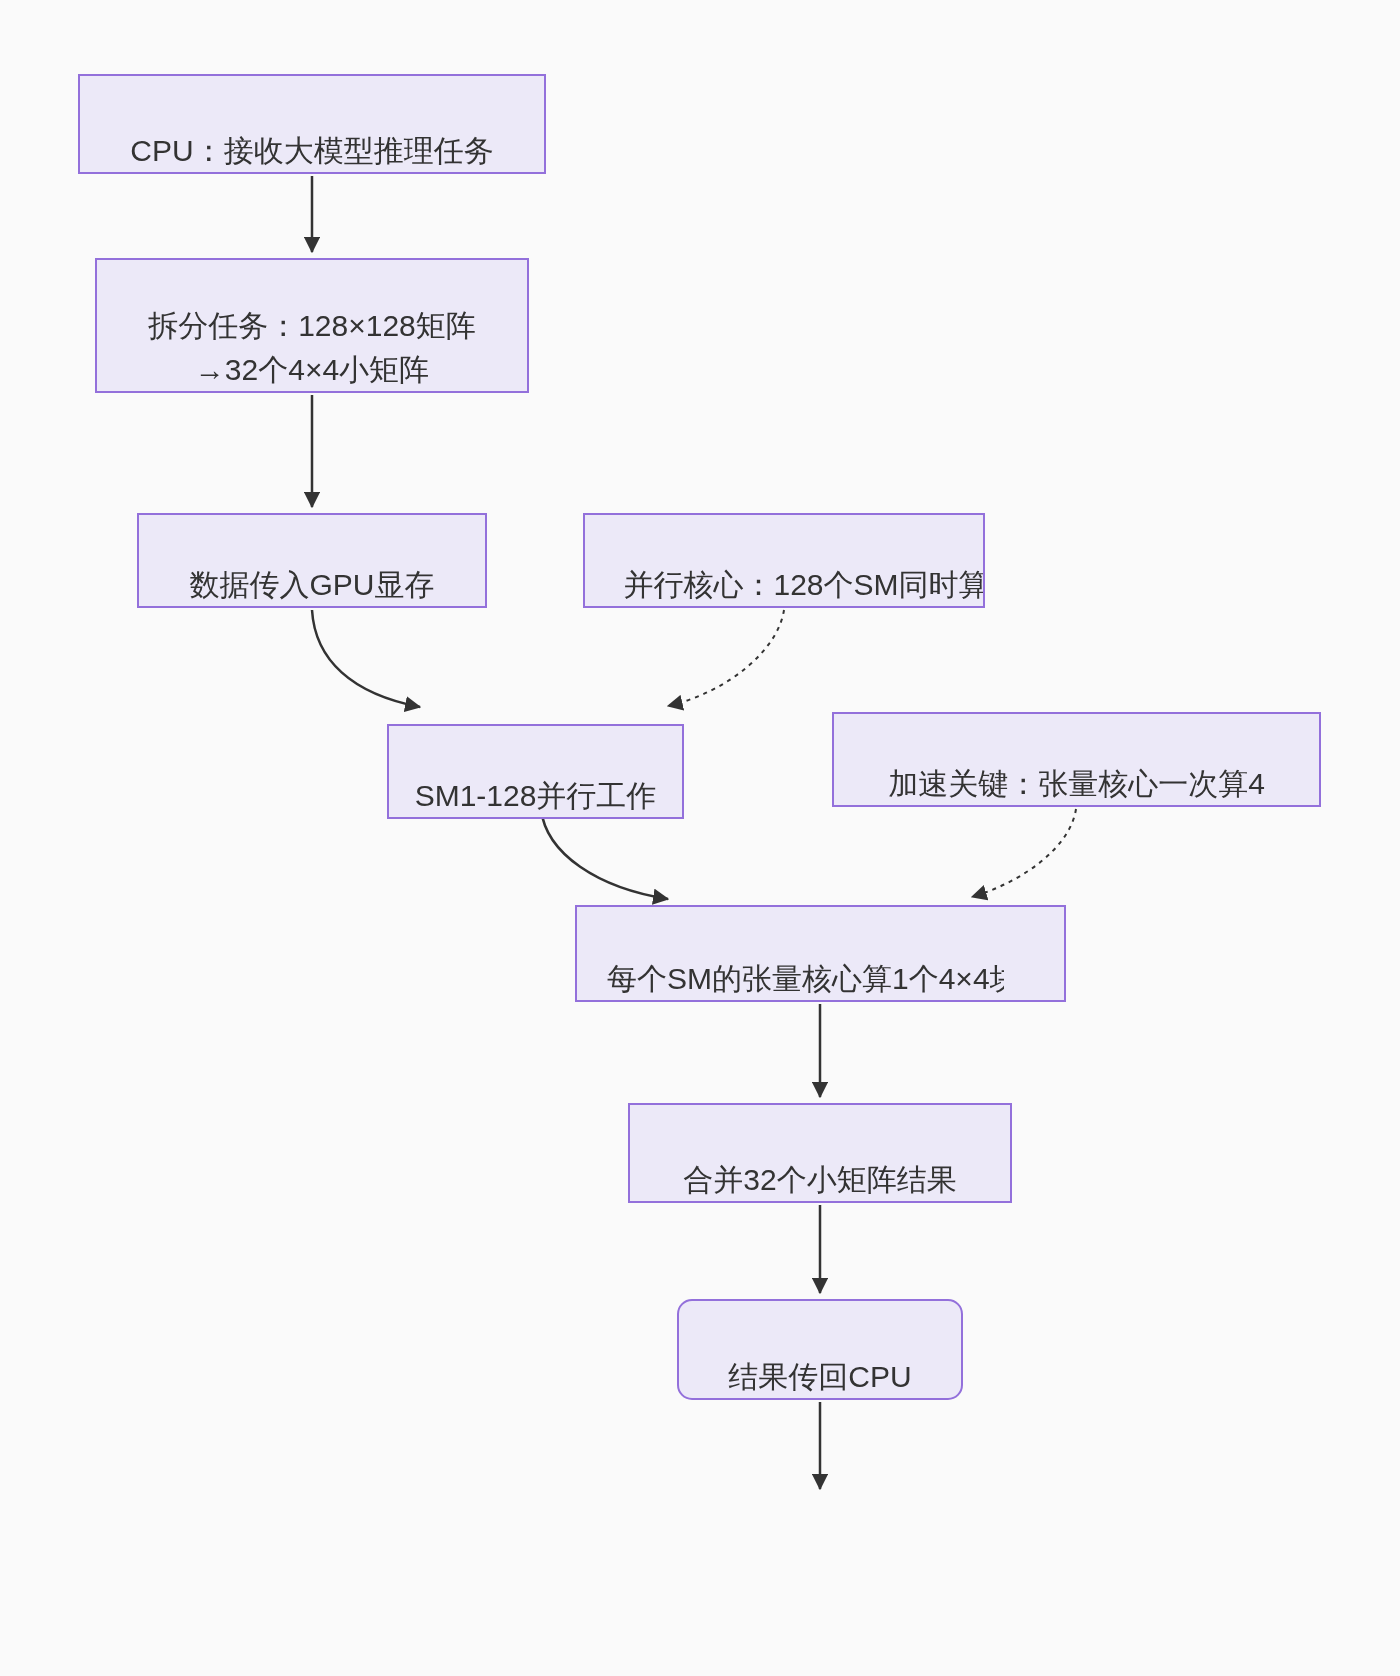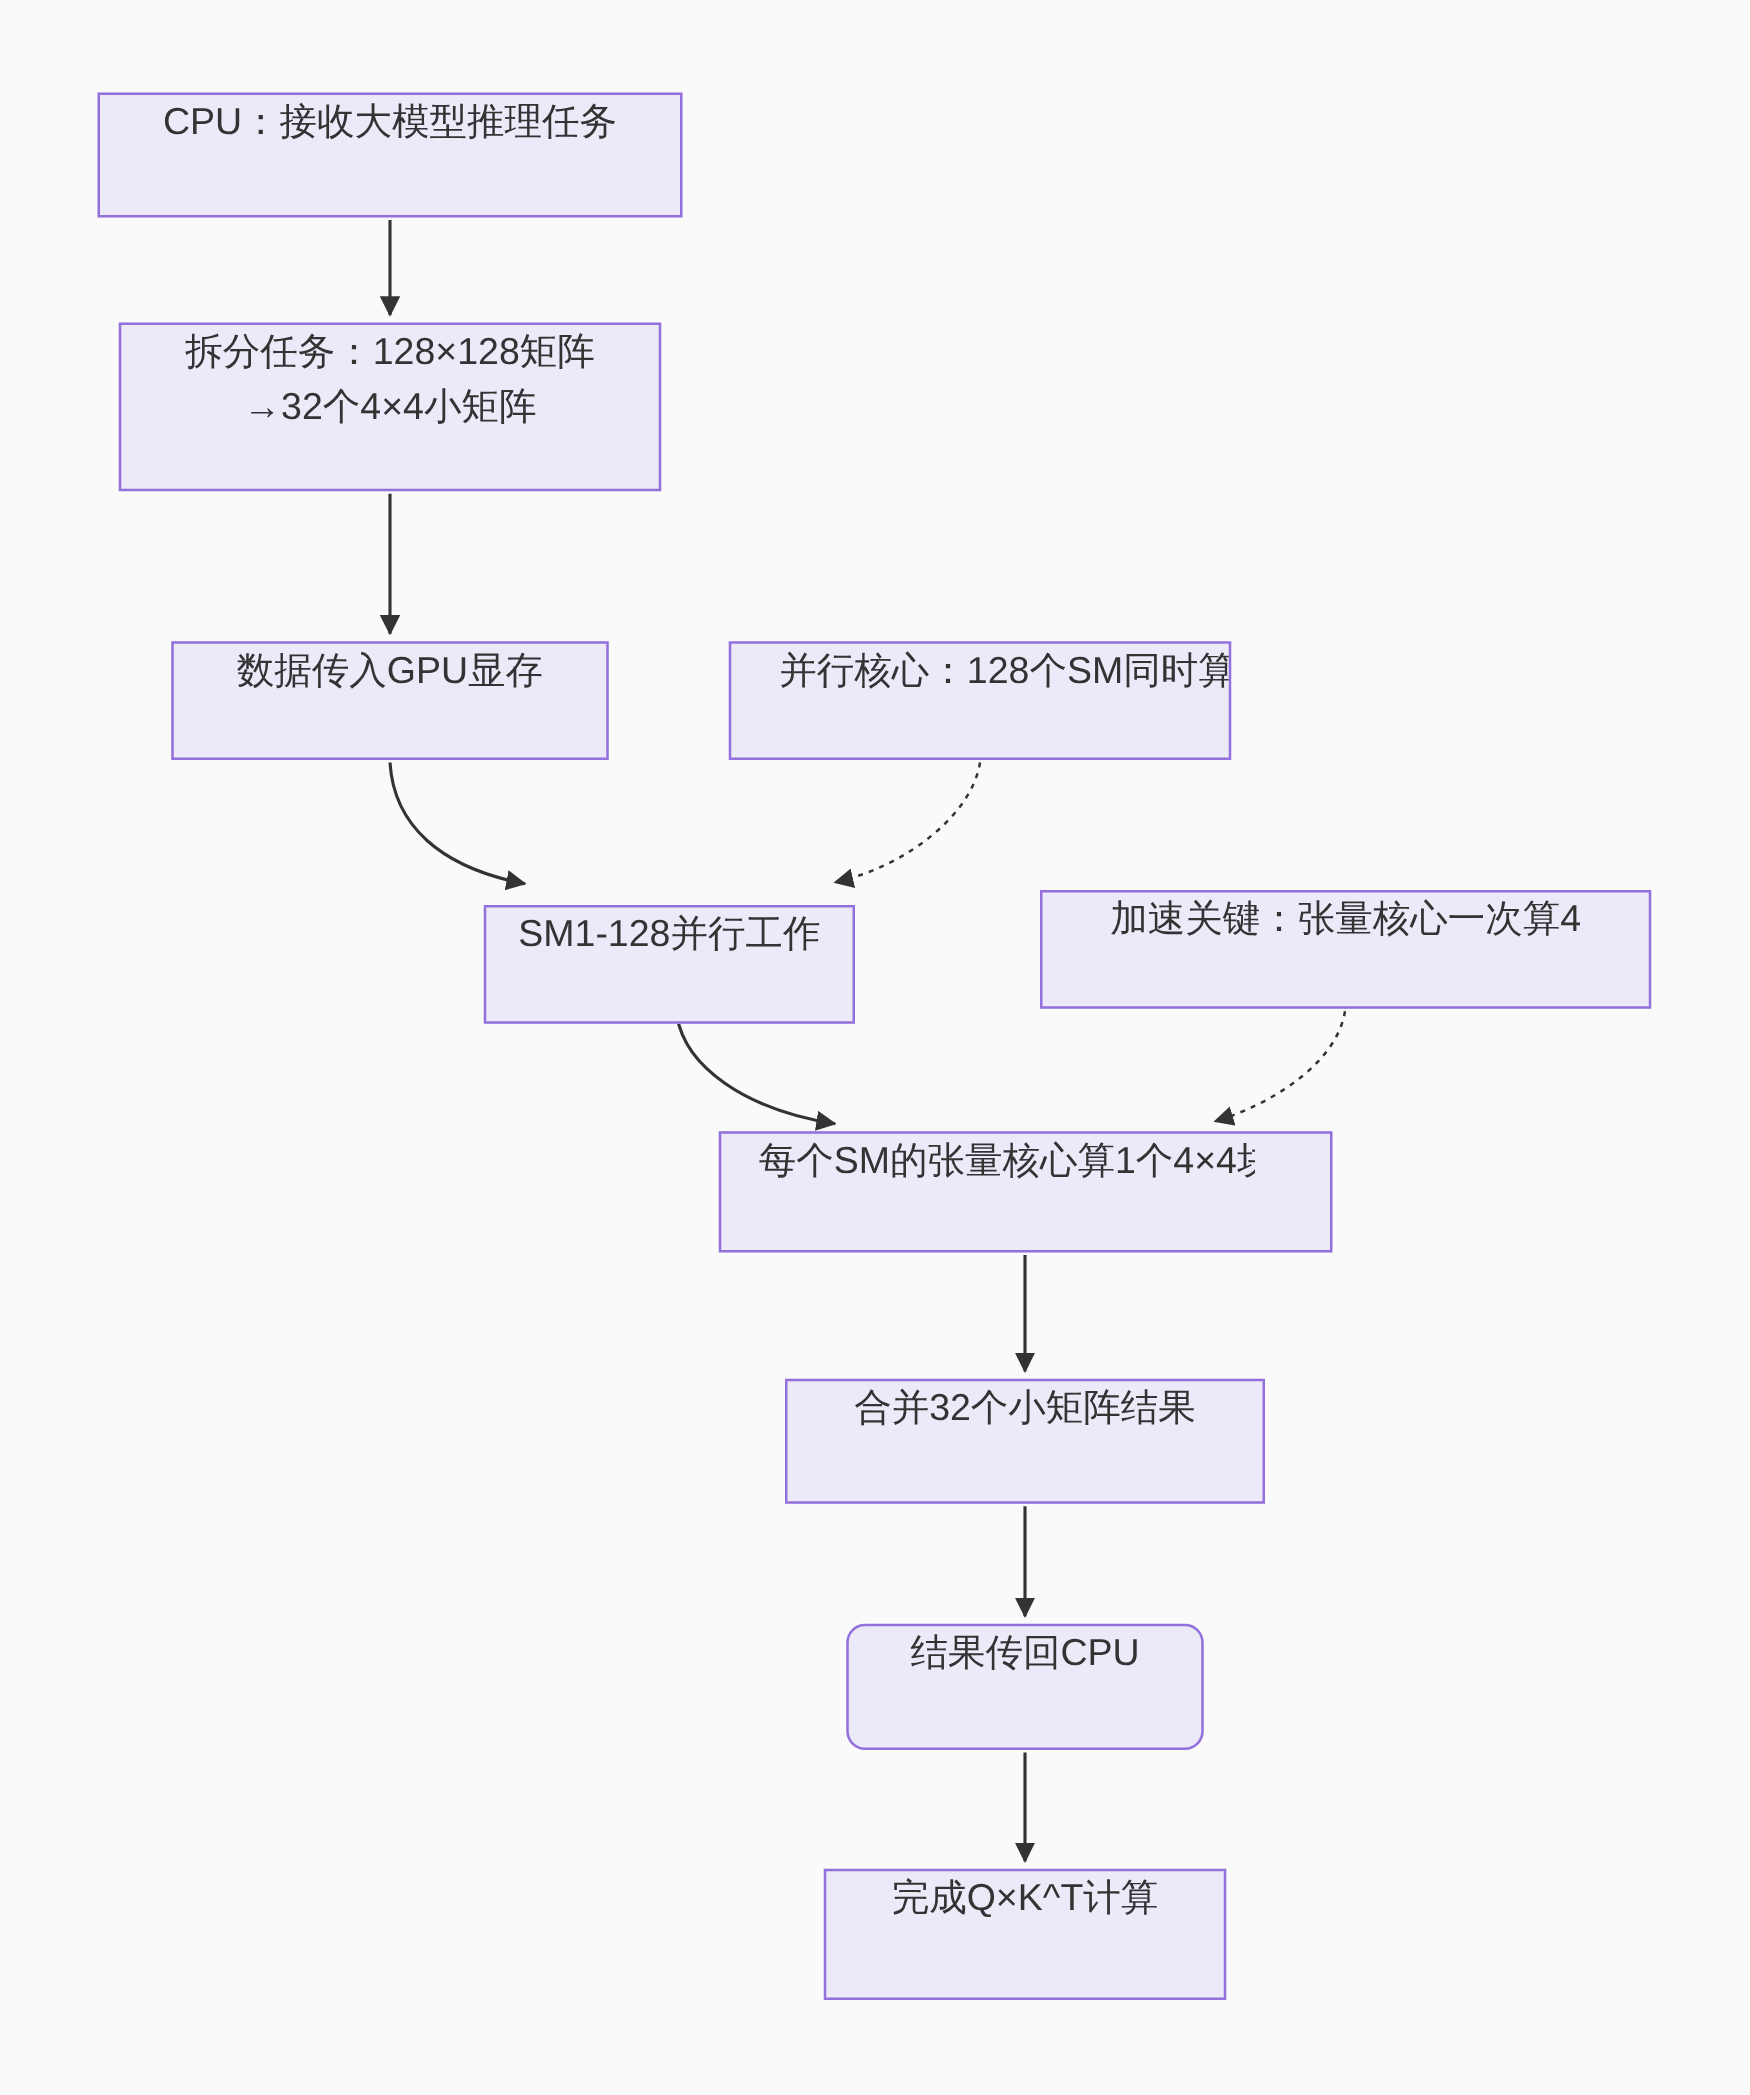--- a/index.html
+++ b/index.html
@@ -26,7 +26,7 @@
     border:2px solid #9370DB;
     color:#333333;
     display:flex;
-    align-items:flex-start;
+    align-items:flex-end;
     justify-content:center;
     font-size:30px;
     line-height:1.45;

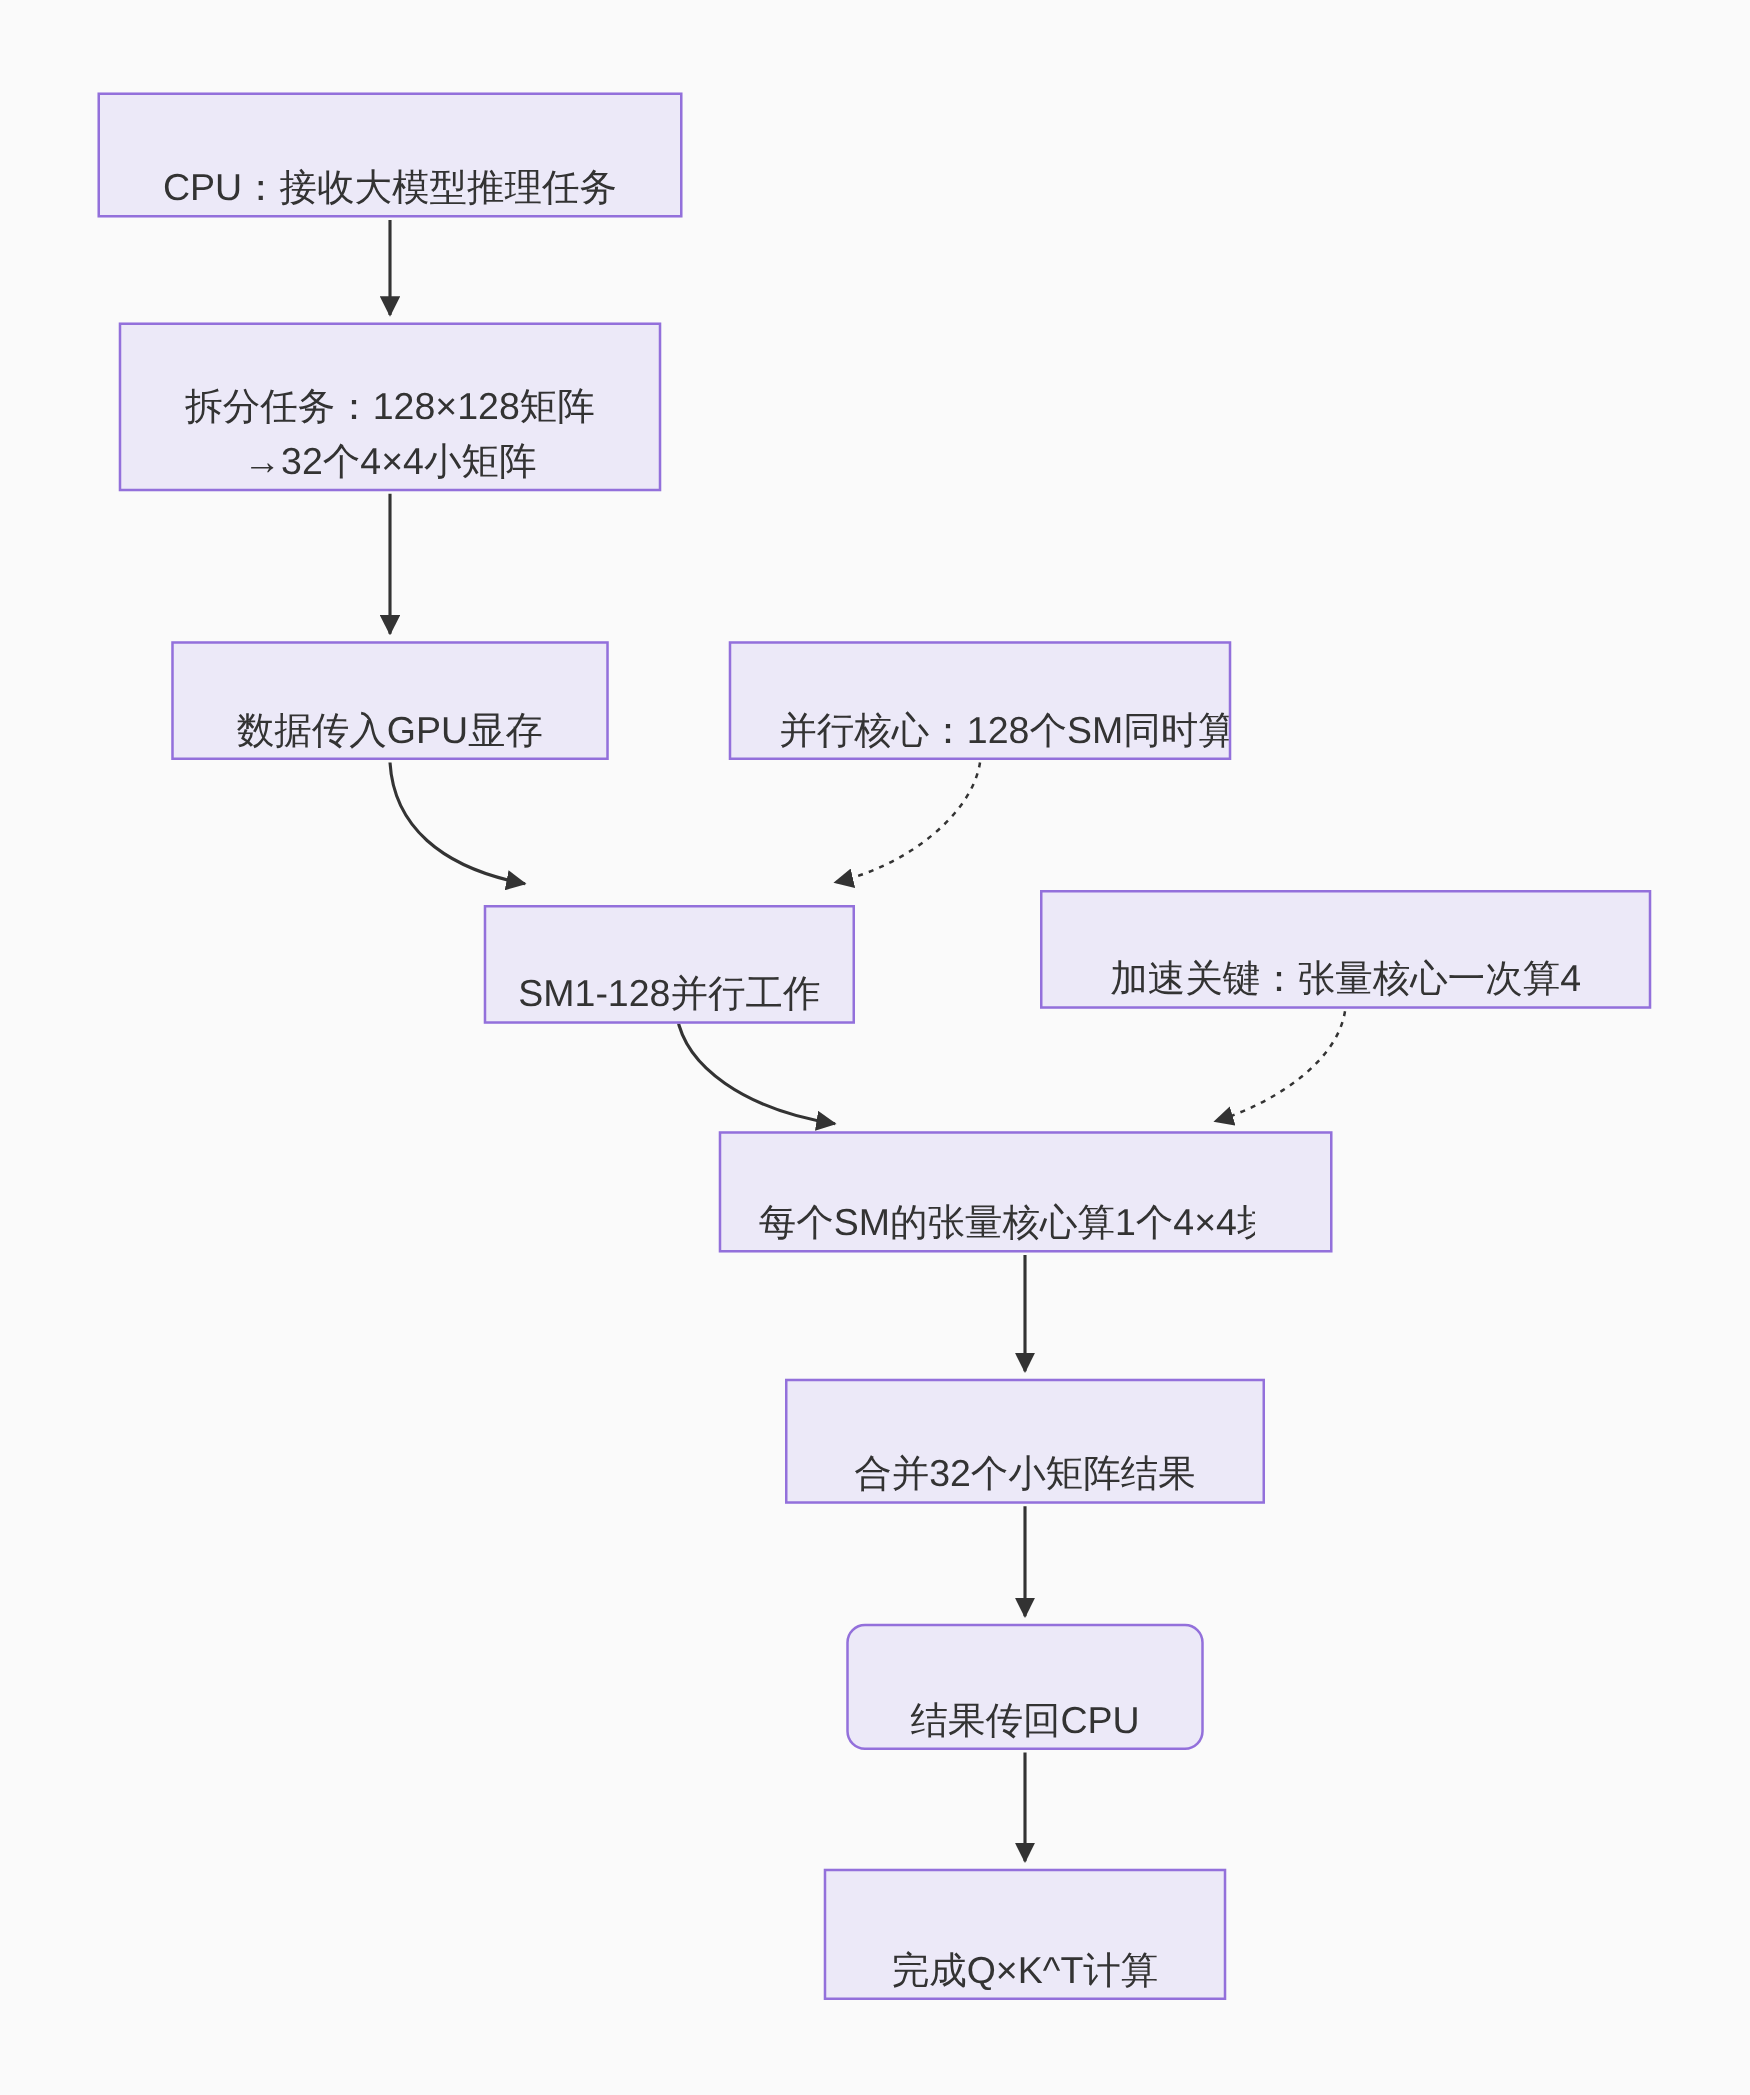--- a/index.html
+++ b/index.html
@@ -129,9 +129,6 @@
     <span>结果传回CPU</span>
   </div>
 
-  <div class="node n-done">
-    <span>完成Q×K^T计算</span>
-  </div>
 
 </div>
 

